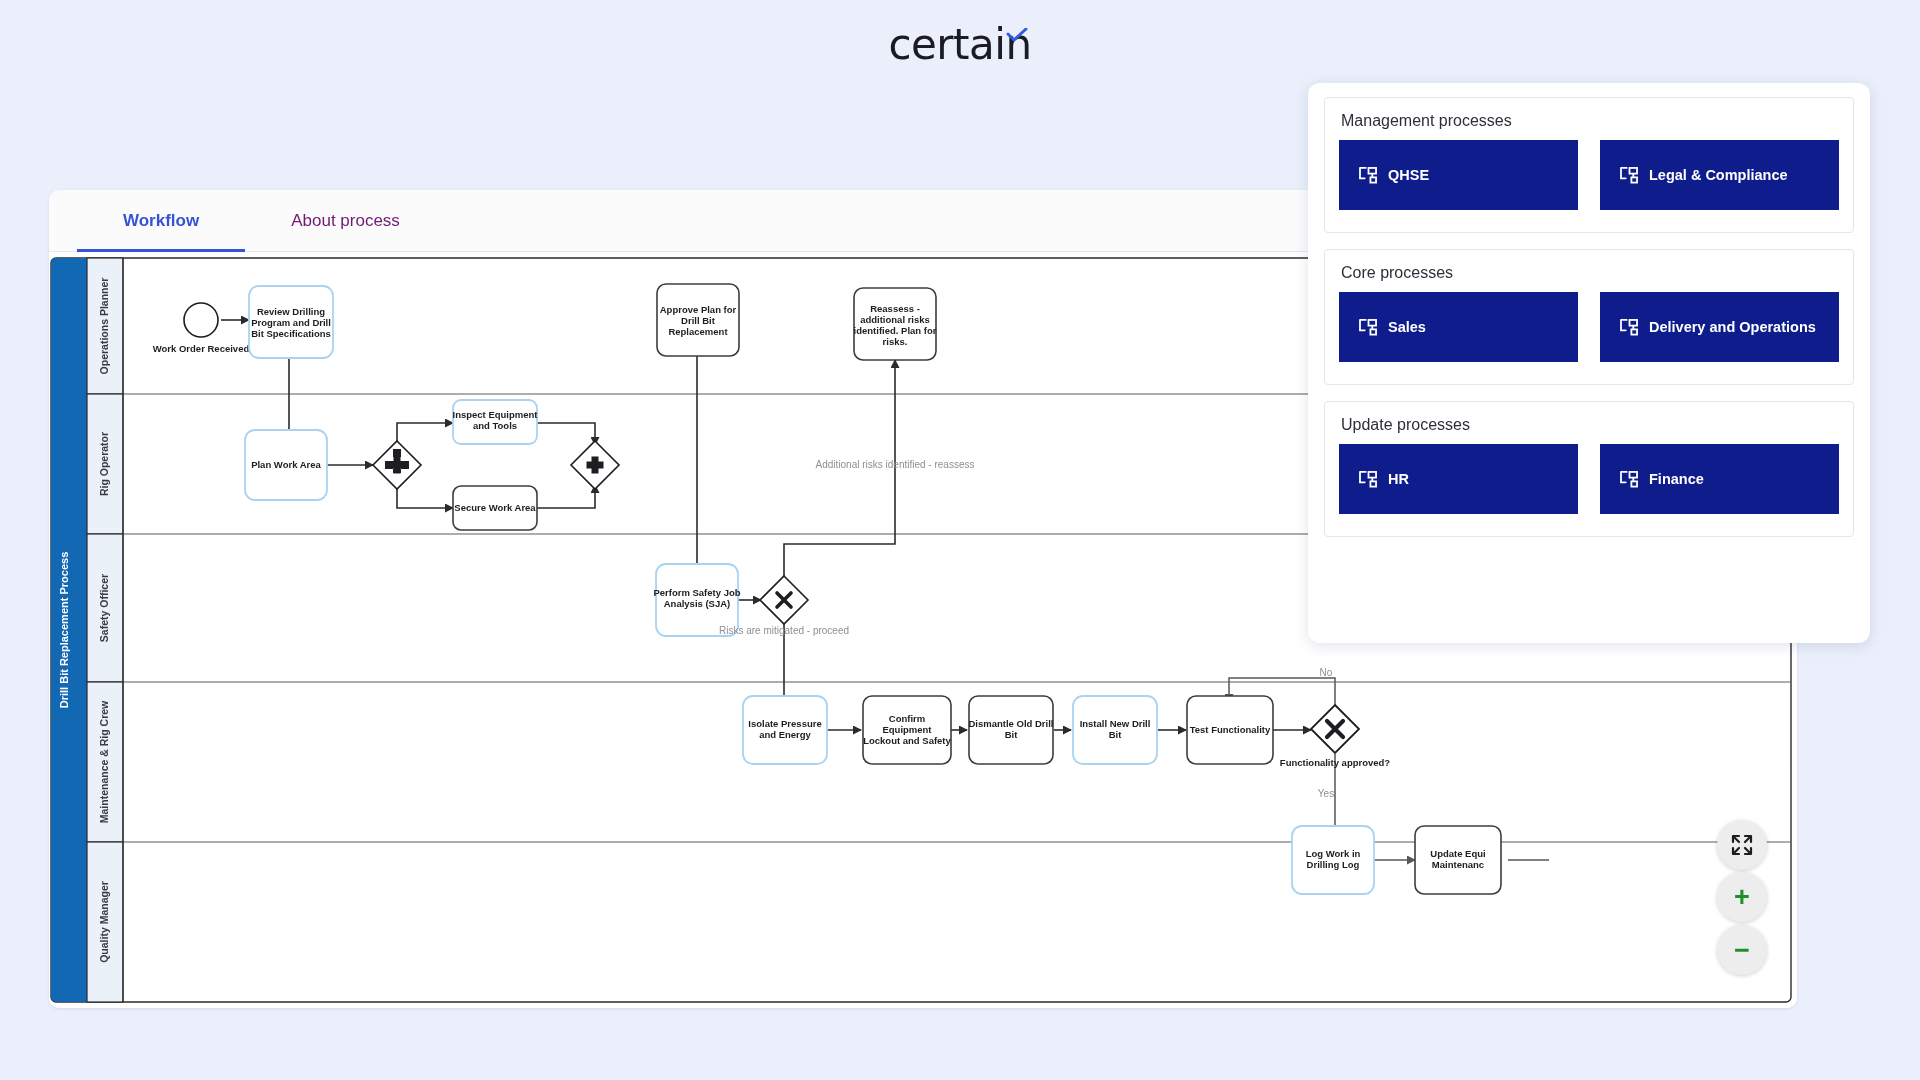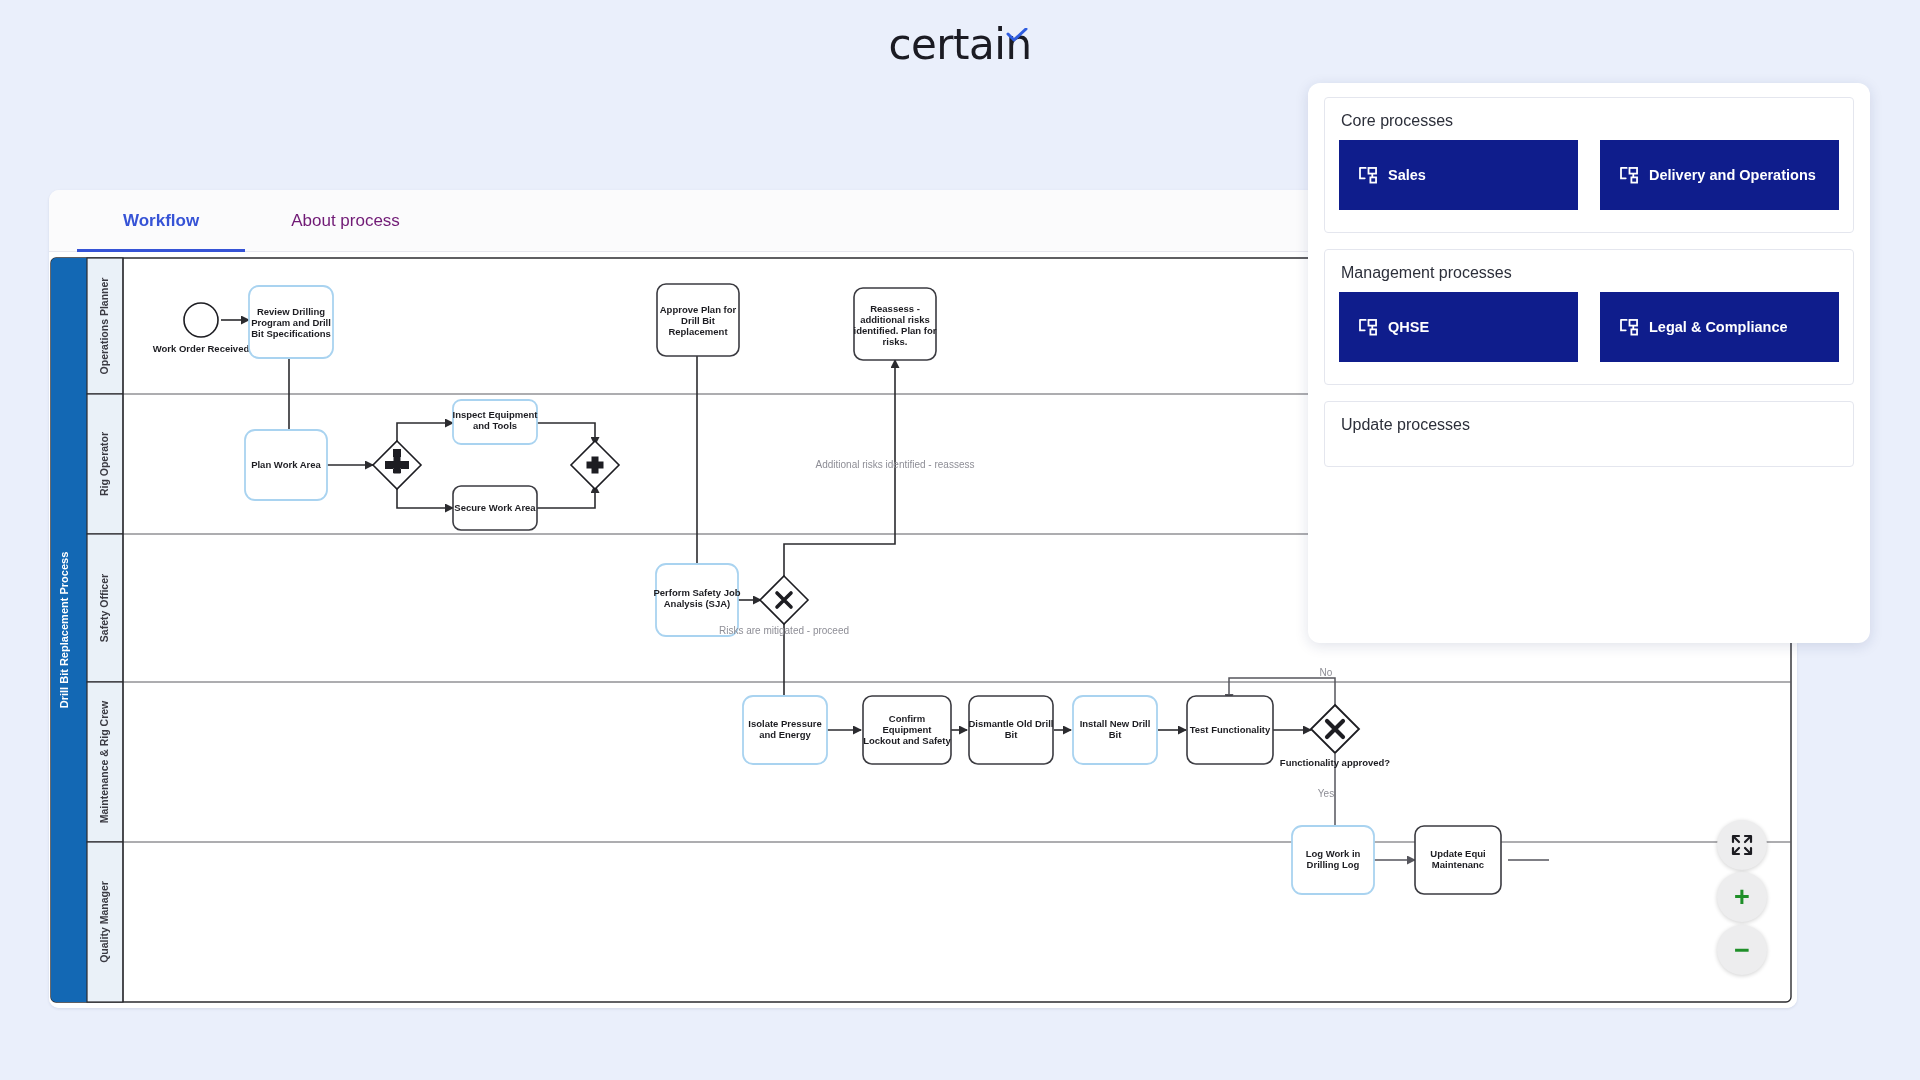--- a/index.html
+++ b/index.html
@@ -343,6 +343,30 @@
   </div>
 
   <div class="proc-panel">
+
+    <div class="proc-group">
+      <div class="proc-group-title">Management processes</div>
+      <div class="proc-row">
+        <div class="proc-card">
+          <svg class="pc-icon" viewBox="0 0 20 18">
+            <path d="M1 1 h6 M1 1 v11 h5" stroke="#fff" stroke-width="1.9" fill="none" stroke-linecap="round"></path>
+            <rect x="10" y="1" width="8" height="6" stroke="#fff" stroke-width="1.9" fill="none"></rect>
+            <rect x="12" y="11" width="6" height="5.5" stroke="#fff" stroke-width="1.9" fill="none"></rect>
+            <path d="M14 7 v4" stroke="#fff" stroke-width="1.9"></path>
+          </svg>
+          <span class="proc-card-label">QHSE</span>
+        </div>
+        <div class="proc-card">
+          <svg class="pc-icon" viewBox="0 0 20 18">
+            <path d="M1 1 h6 M1 1 v11 h5" stroke="#fff" stroke-width="1.9" fill="none" stroke-linecap="round"></path>
+            <rect x="10" y="1" width="8" height="6" stroke="#fff" stroke-width="1.9" fill="none"></rect>
+            <rect x="12" y="11" width="6" height="5.5" stroke="#fff" stroke-width="1.9" fill="none"></rect>
+            <path d="M14 7 v4" stroke="#fff" stroke-width="1.9"></path>
+          </svg>
+          <span class="proc-card-label">Legal &amp; Compliance</span>
+        </div>
+      </div>
+    </div>
 
     <div class="proc-group">
       <div class="proc-group-title">Core processes</div>
@@ -369,30 +393,6 @@
     </div>
 
     <div class="proc-group">
-      <div class="proc-group-title">Management processes</div>
-      <div class="proc-row">
-        <div class="proc-card">
-          <svg class="pc-icon" viewBox="0 0 20 18">
-            <path d="M1 1 h6 M1 1 v11 h5" stroke="#fff" stroke-width="1.9" fill="none" stroke-linecap="round"></path>
-            <rect x="10" y="1" width="8" height="6" stroke="#fff" stroke-width="1.9" fill="none"></rect>
-            <rect x="12" y="11" width="6" height="5.5" stroke="#fff" stroke-width="1.9" fill="none"></rect>
-            <path d="M14 7 v4" stroke="#fff" stroke-width="1.9"></path>
-          </svg>
-          <span class="proc-card-label">QHSE</span>
-        </div>
-        <div class="proc-card">
-          <svg class="pc-icon" viewBox="0 0 20 18">
-            <path d="M1 1 h6 M1 1 v11 h5" stroke="#fff" stroke-width="1.9" fill="none" stroke-linecap="round"></path>
-            <rect x="10" y="1" width="8" height="6" stroke="#fff" stroke-width="1.9" fill="none"></rect>
-            <rect x="12" y="11" width="6" height="5.5" stroke="#fff" stroke-width="1.9" fill="none"></rect>
-            <path d="M14 7 v4" stroke="#fff" stroke-width="1.9"></path>
-          </svg>
-          <span class="proc-card-label">Legal &amp; Compliance</span>
-        </div>
-      </div>
-    </div>
-
-    <div class="proc-group">
       <div class="proc-group-title">Update processes</div>
     </div>
 

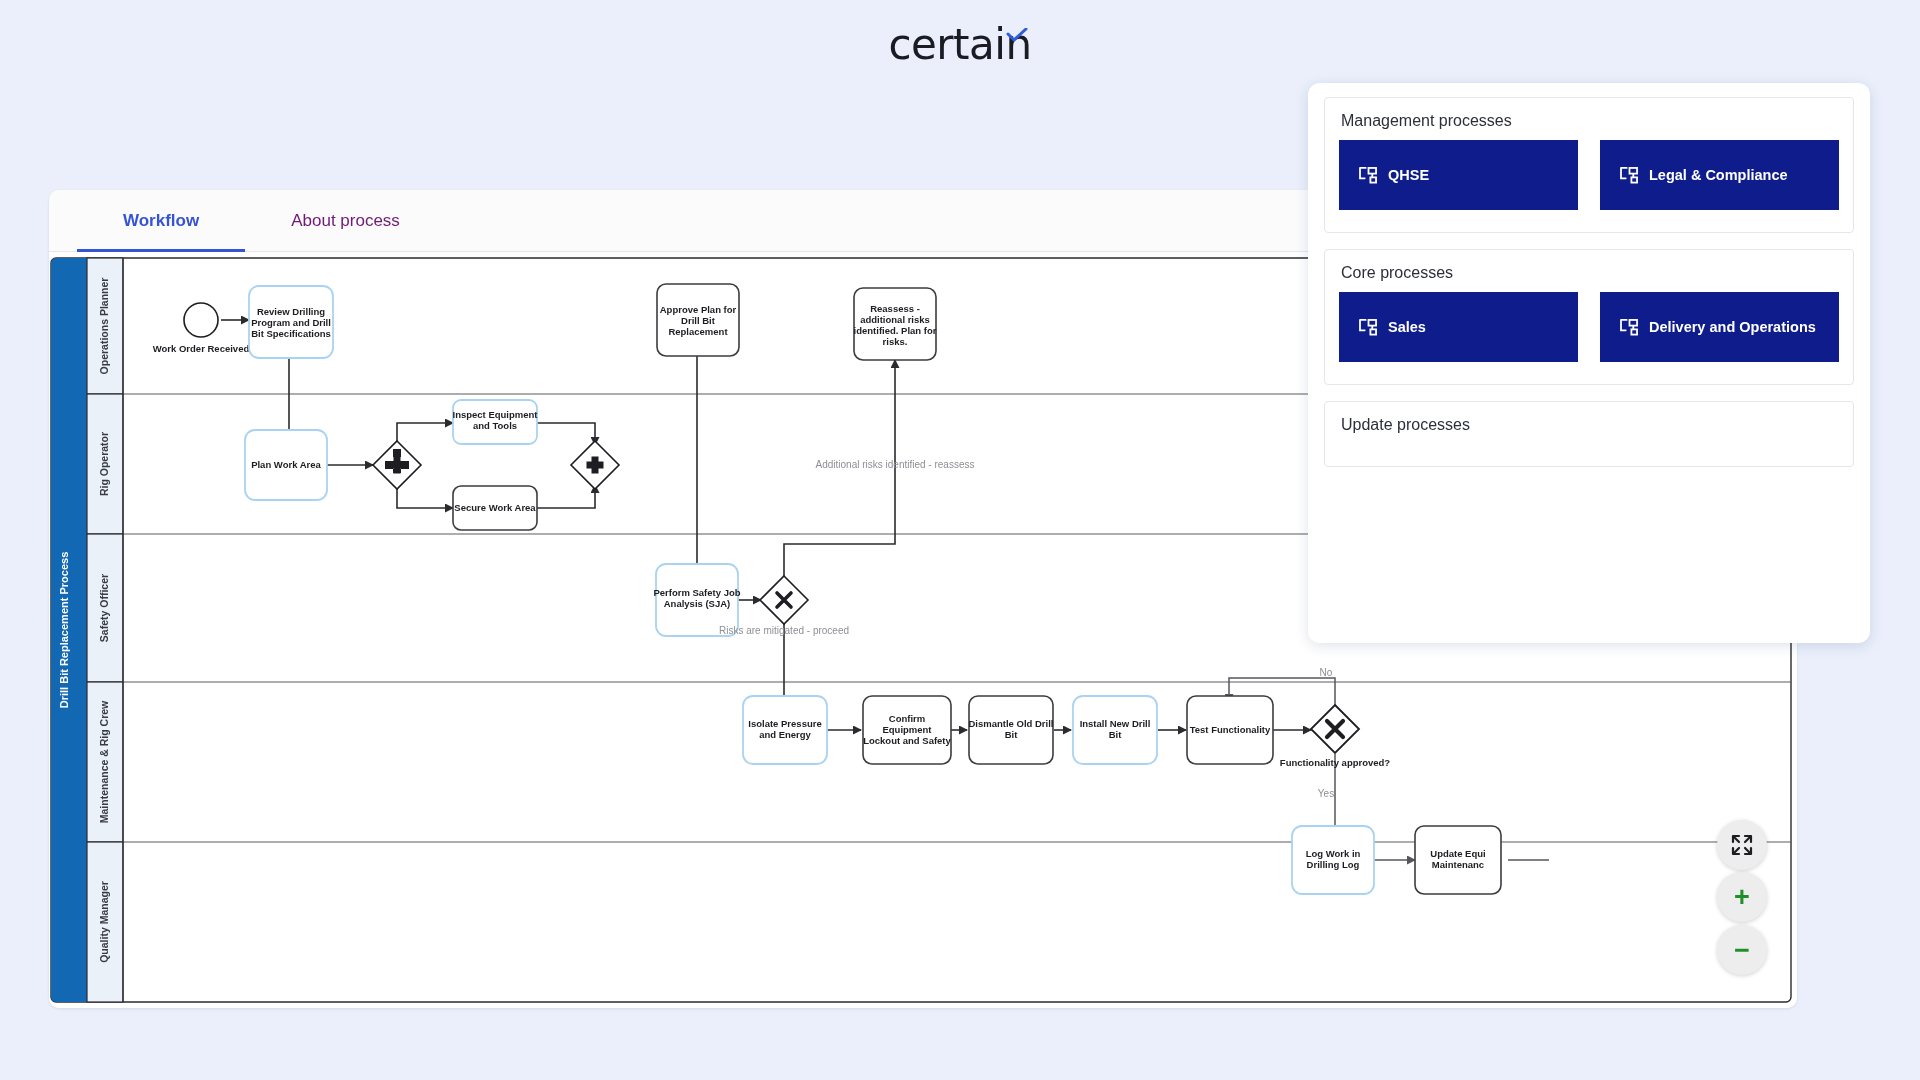--- a/index.html
+++ b/index.html
@@ -394,6 +394,26 @@
 
     <div class="proc-group">
       <div class="proc-group-title">Update processes</div>
+      <div class="proc-row">
+        <div class="proc-card">
+          <svg class="pc-icon" viewBox="0 0 20 18">
+            <path d="M1 1 h6 M1 1 v11 h5" stroke="#fff" stroke-width="1.9" fill="none" stroke-linecap="round"></path>
+            <rect x="10" y="1" width="8" height="6" stroke="#fff" stroke-width="1.9" fill="none"></rect>
+            <rect x="12" y="11" width="6" height="5.5" stroke="#fff" stroke-width="1.9" fill="none"></rect>
+            <path d="M14 7 v4" stroke="#fff" stroke-width="1.9"></path>
+          </svg>
+          <span class="proc-card-label">HR</span>
+        </div>
+        <div class="proc-card">
+          <svg class="pc-icon" viewBox="0 0 20 18">
+            <path d="M1 1 h6 M1 1 v11 h5" stroke="#fff" stroke-width="1.9" fill="none" stroke-linecap="round"></path>
+            <rect x="10" y="1" width="8" height="6" stroke="#fff" stroke-width="1.9" fill="none"></rect>
+            <rect x="12" y="11" width="6" height="5.5" stroke="#fff" stroke-width="1.9" fill="none"></rect>
+            <path d="M14 7 v4" stroke="#fff" stroke-width="1.9"></path>
+          </svg>
+          <span class="proc-card-label">Finance</span>
+        </div>
+      </div>
     </div>
 
   </div>

